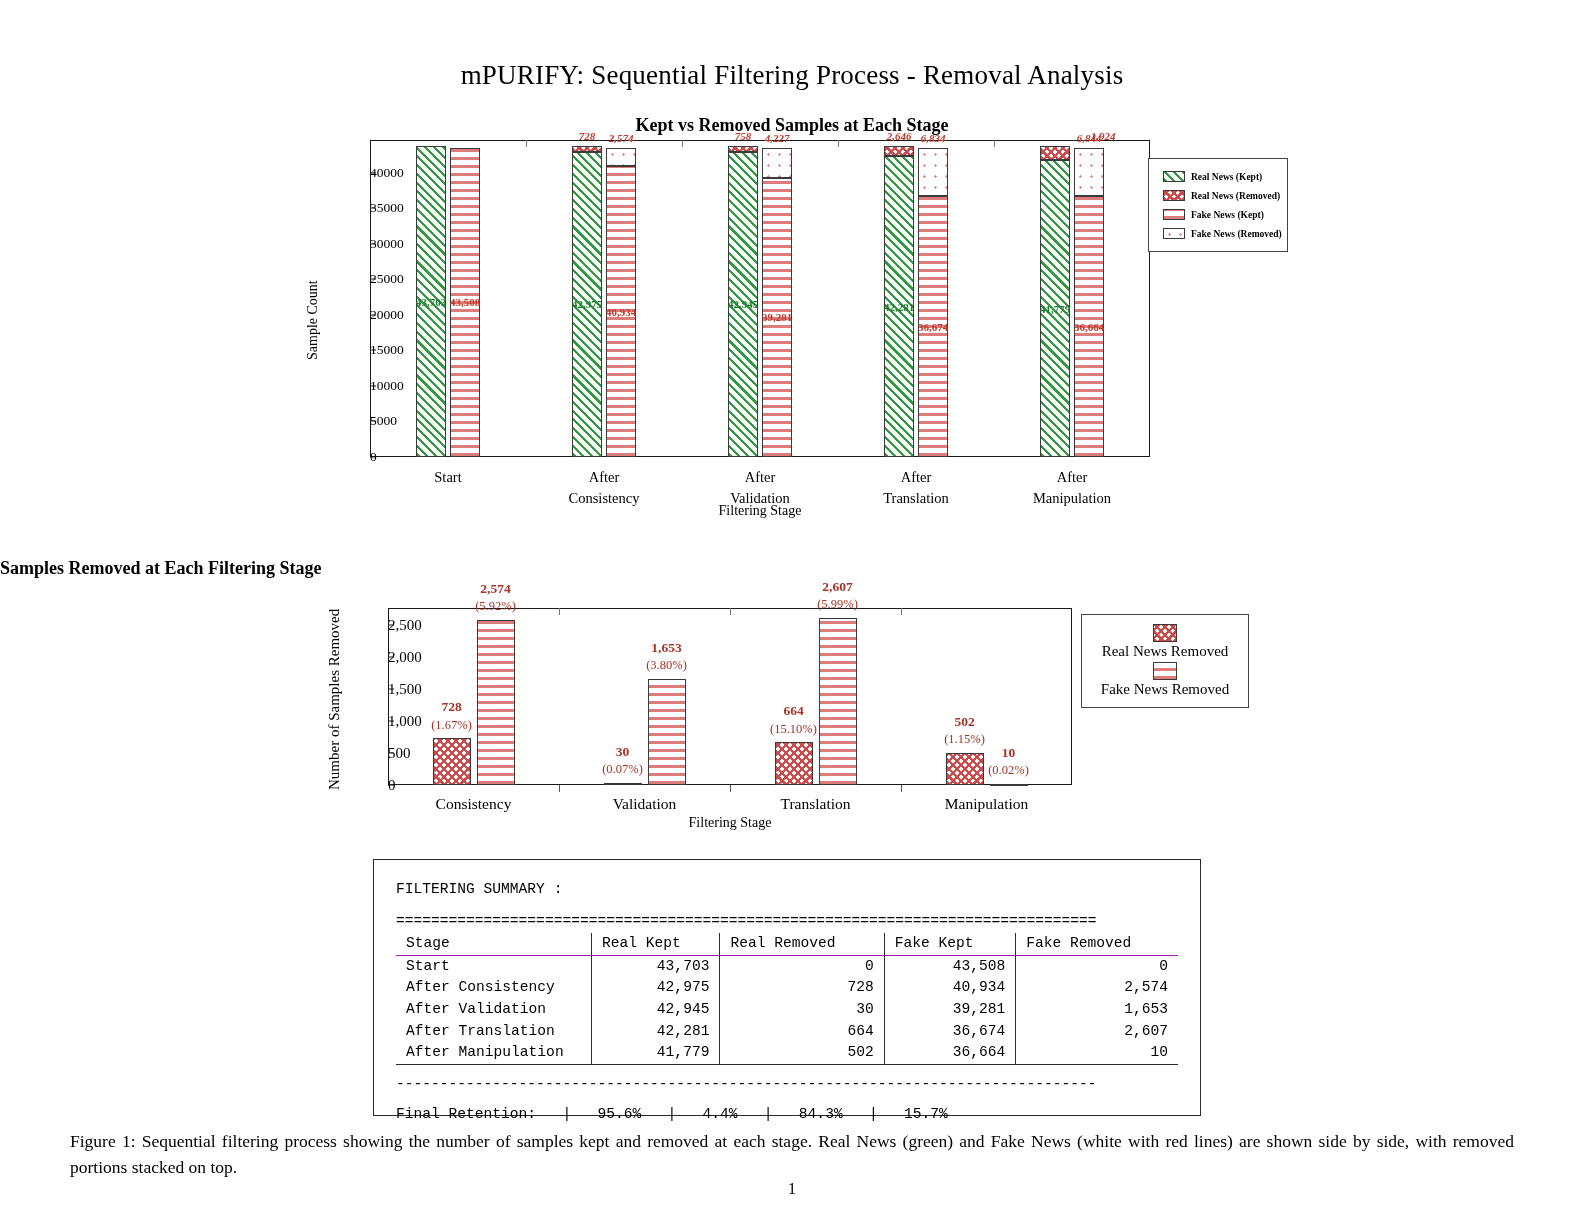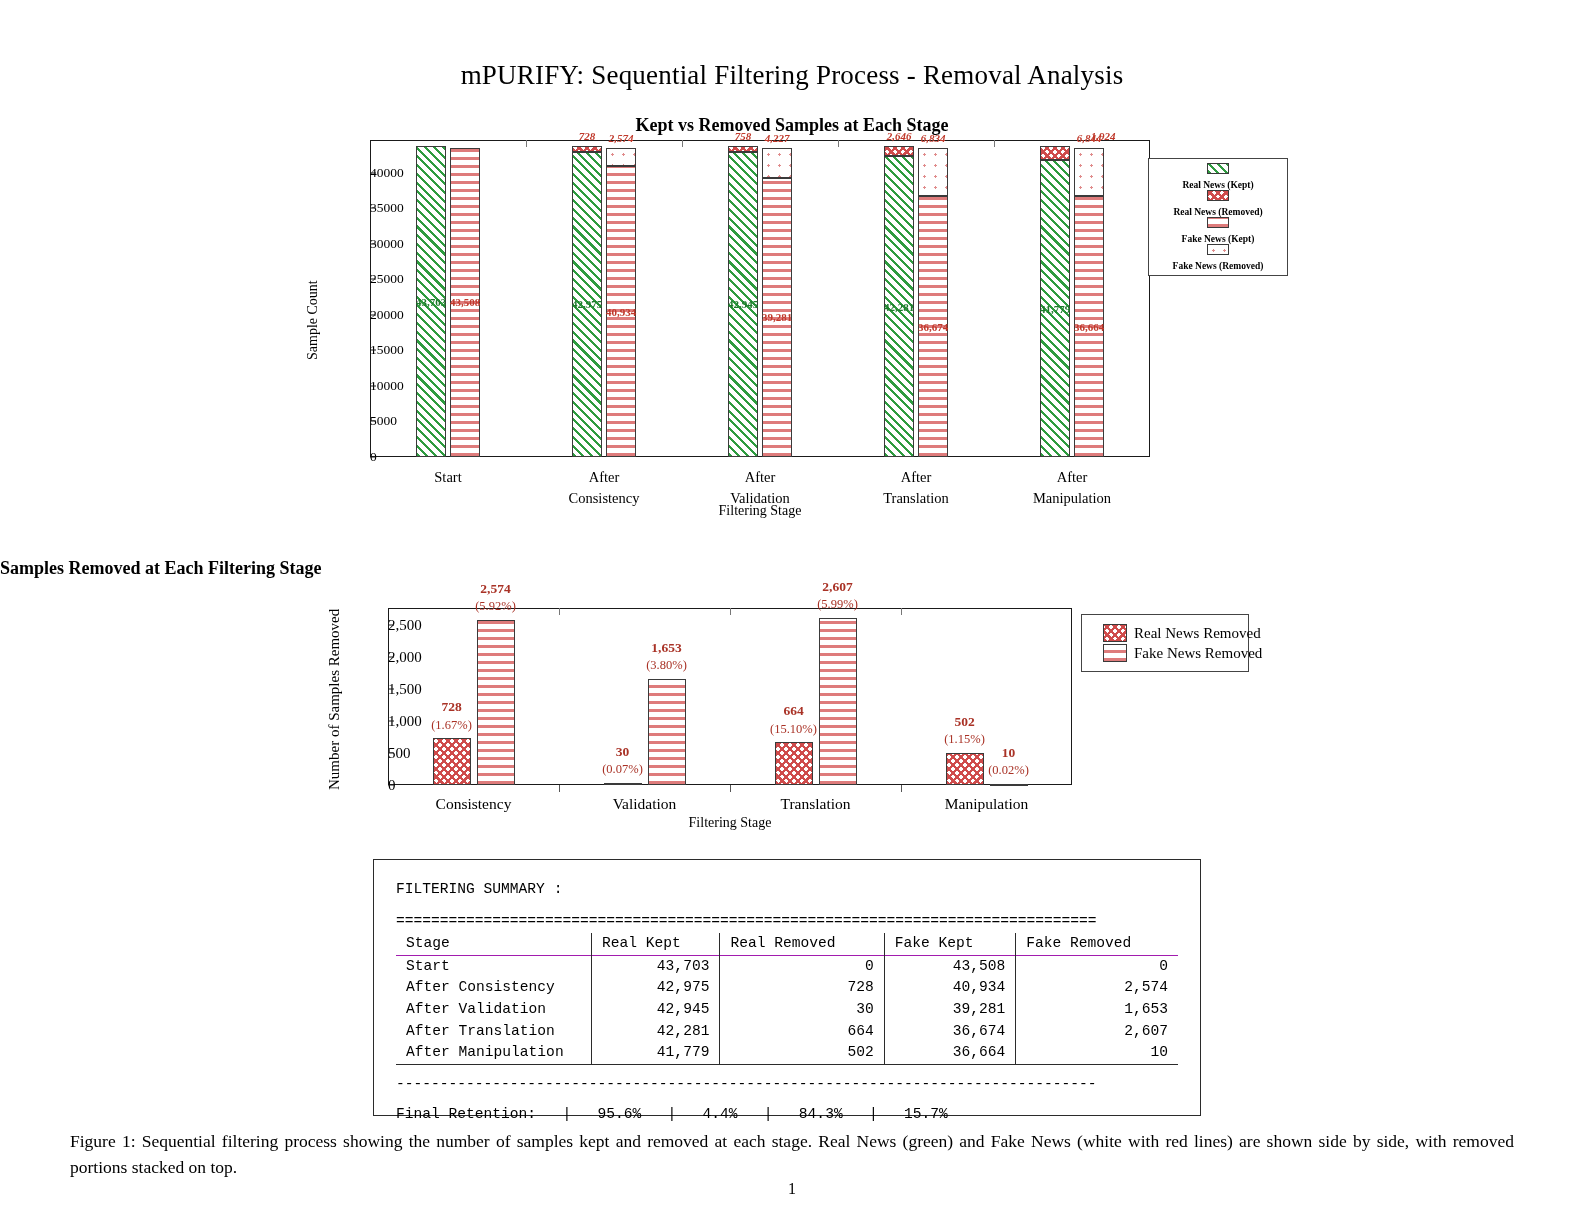--- a/index.html
+++ b/index.html
@@ -84,7 +84,7 @@
   .legend-row{display:flex;align-items:center;gap:6px;}
   .swatch{width:22px;height:11px;box-sizing:border-box;flex:none;}
   .legend1{padding:4px 6px;}
-  .legend1 .legend-row{margin:0;flex-direction:column;}
+  .legend1 .legend-row{margin:8px;}
   .legend1 .ltext{font-size:9.5px;font-weight:bold;white-space:nowrap;}
   .legend2{padding:7px 9px;}
   .legend2 .legend-row{gap:7px;margin:2px 12px;}

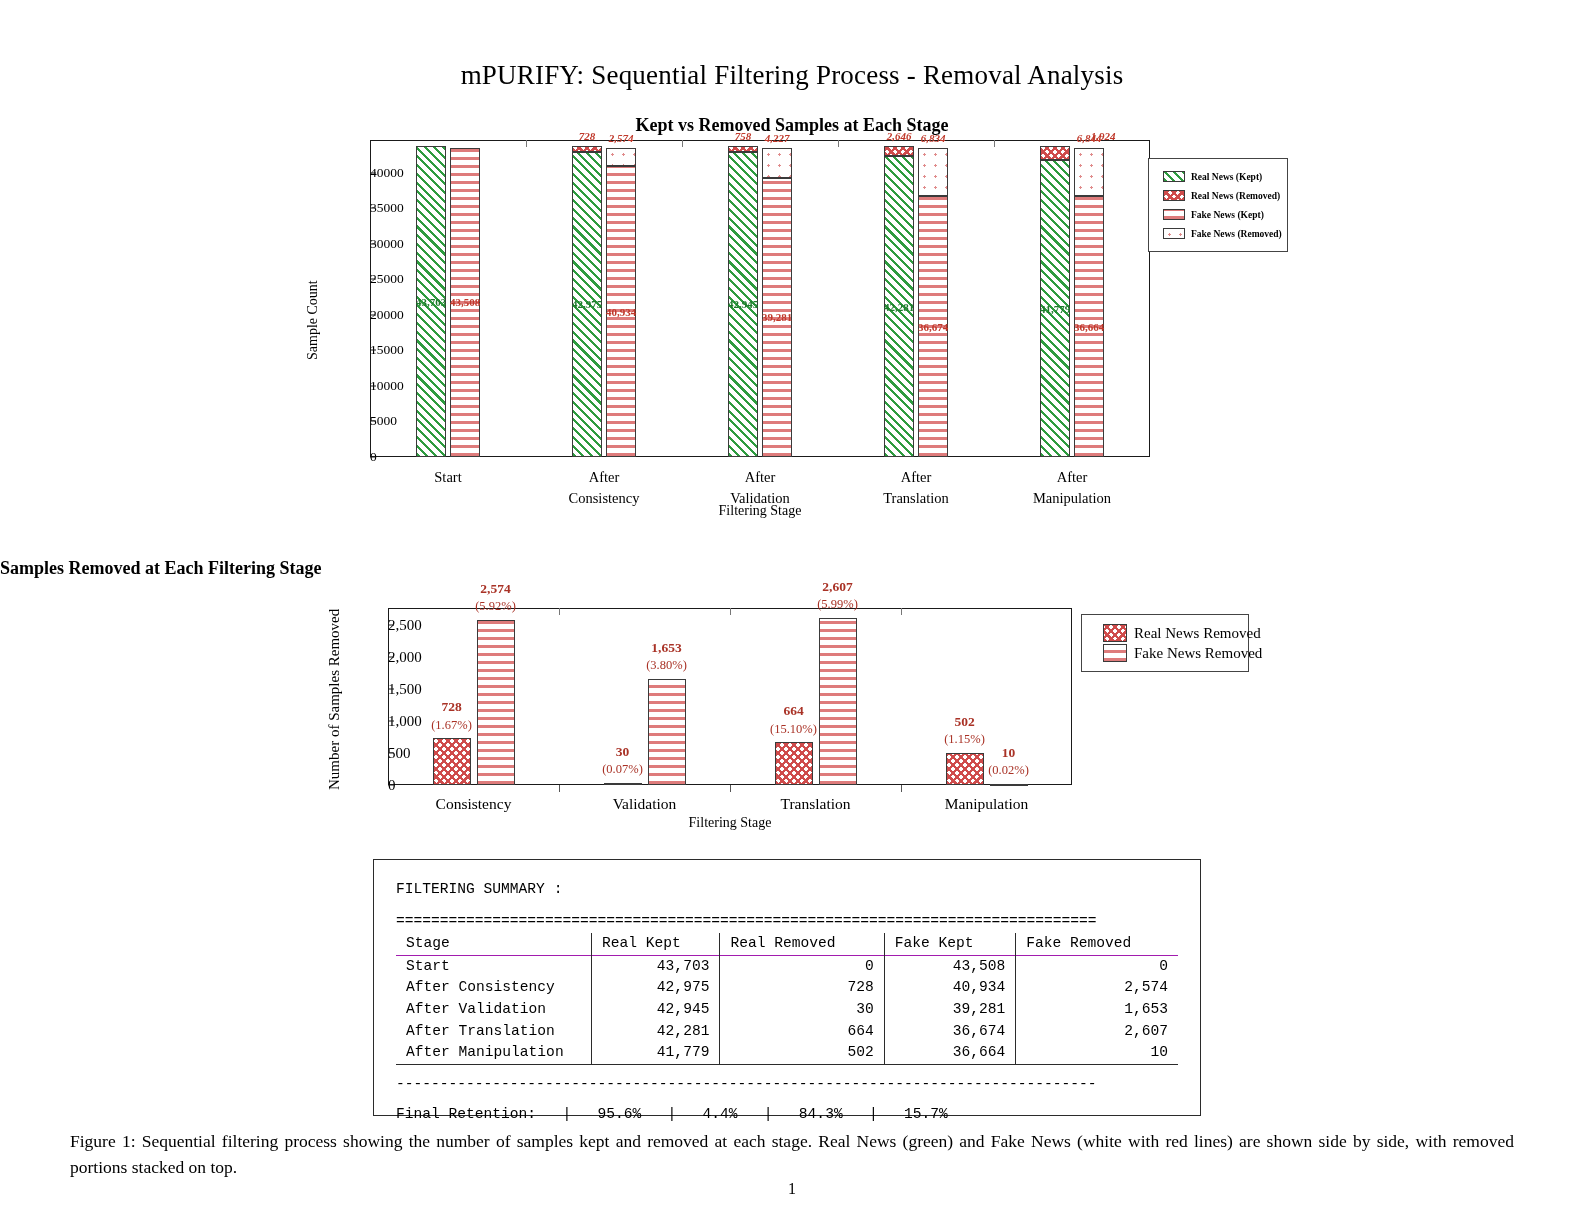--- a/index.html
+++ b/index.html
@@ -87,7 +87,7 @@
   .legend1 .legend-row{margin:8px;}
   .legend1 .ltext{font-size:9.5px;font-weight:bold;white-space:nowrap;}
   .legend2{padding:7px 9px;}
-  .legend2 .legend-row{gap:7px;margin:2px 12px;}
+  .legend2 .legend-row{gap:1px;margin:2px 0;flex-direction:column;}
   .legend2 .ltext{font-size:15px;white-space:nowrap;}
   .legend2 .swatch{width:24px;height:18px;}
 

